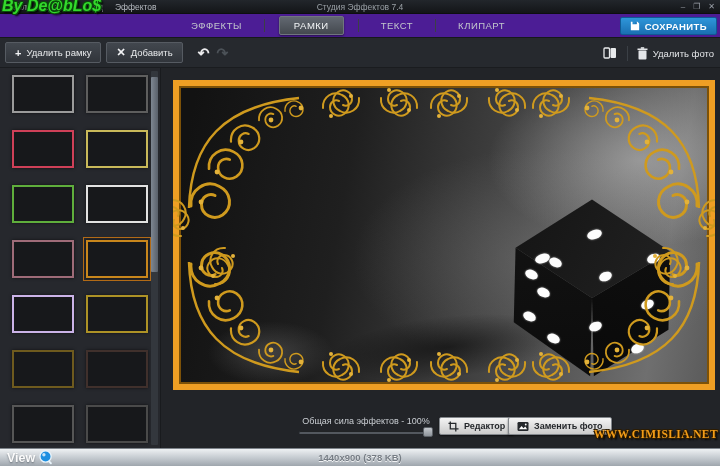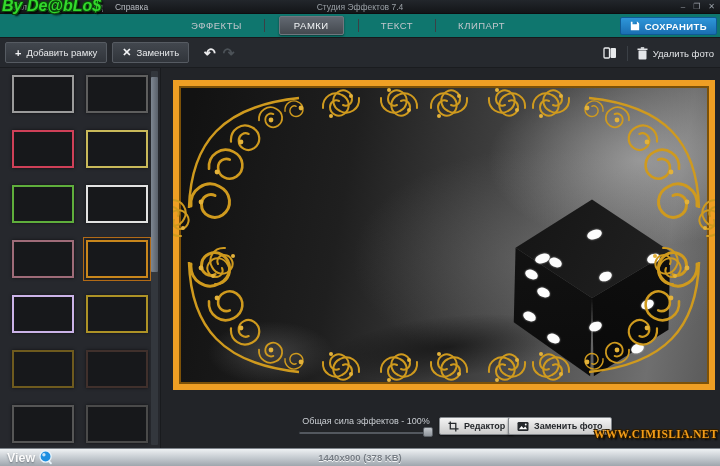--- a/index.html
+++ b/index.html
@@ -113,7 +113,7 @@
       <span>Файл</span>
       <span>Редактор</span>
       <span>Вид</span>
-      <span>Справка</span>
+      <span>Эффектов</span>
     </div>
     <div class="win-title">Студия Эффектов 7.4</div>
     <div class="win-controls">

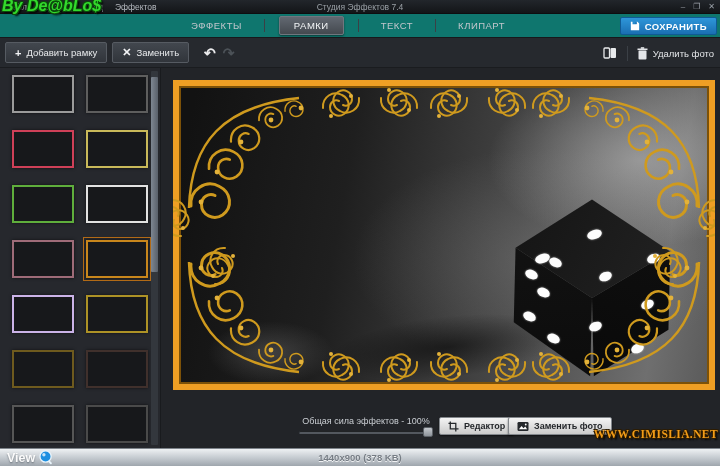--- a/index.html
+++ b/index.html
@@ -21,7 +21,7 @@
     text-shadow:1px 1px 0 #0c4d0c,-1px -1px 0 #0c4d0c,1px -1px 0 #0c4d0c,-1px 1px 0 #0c4d0c,2px 2px 2px #000;}
 
   
-  .tabbar{position:relative;height:24px;background:#0f766e;display:flex;align-items:center;
+  .tabbar{position:relative;height:24px;background:#4c1d95;display:flex;align-items:center;
     border-bottom:1px solid #17191c;}
   .tabs{display:flex;align-items:center;margin-left:183px;}
   .tab{font-size:9.5px;color:#c2c6cc;letter-spacing:.5px;padding:4px 8px;border-radius:2px;cursor:default;}

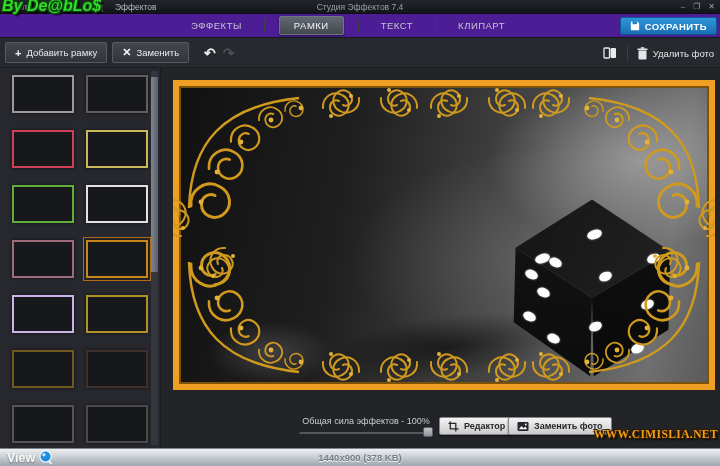--- a/index.html
+++ b/index.html
@@ -146,7 +146,7 @@
   <div class="toolbar">
     <div class="tool-btn btn-add">
       <span class="sym">+</span>
-      <span>Добавить рамку</span>
+      <span>Удалить рамку</span>
     </div>
     <div class="tool-btn btn-del">
       <span class="sym">✕</span>

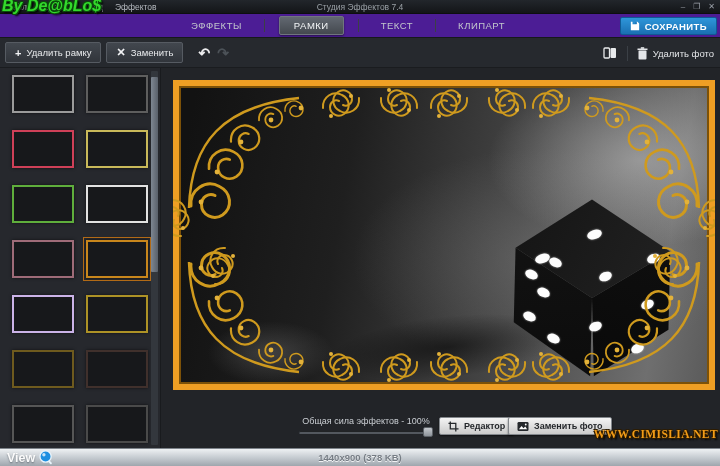--- a/index.html
+++ b/index.html
@@ -150,7 +150,7 @@
     </div>
     <div class="tool-btn btn-del">
       <span class="sym">✕</span>
-      <span>Заменить</span>
+      <span>Добавить</span>
     </div>
     <span class="undo">↶</span>
     <span class="redo">↷</span>

